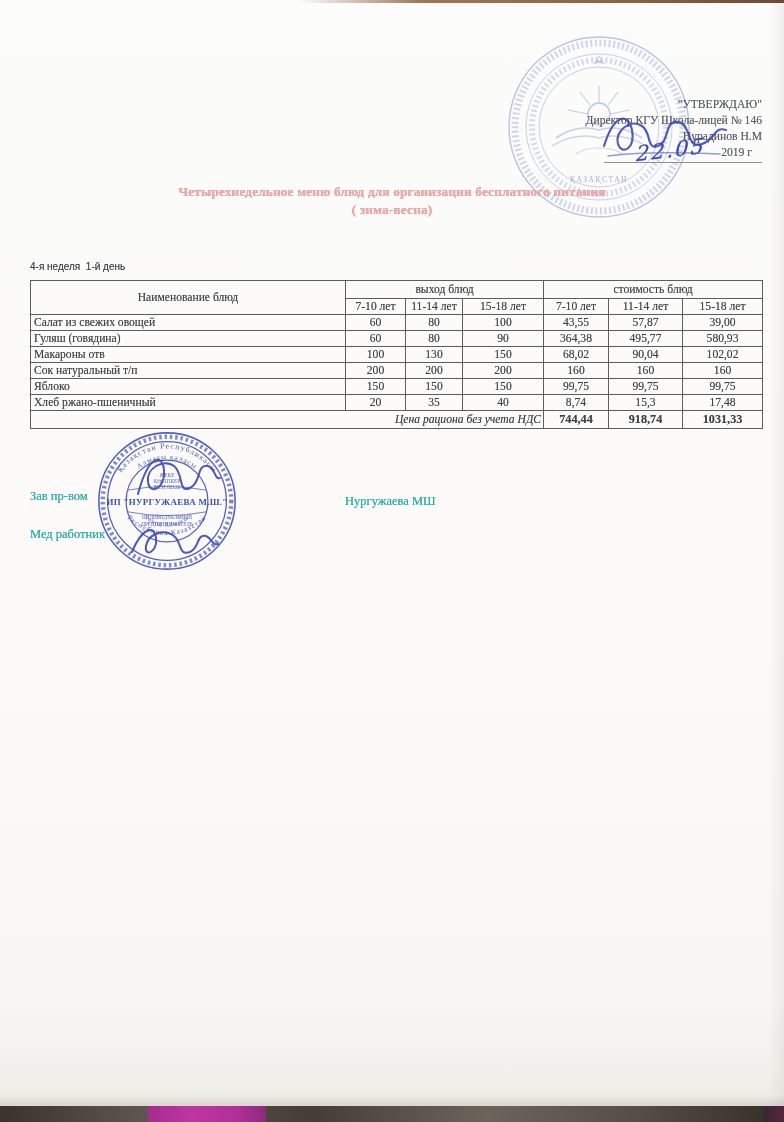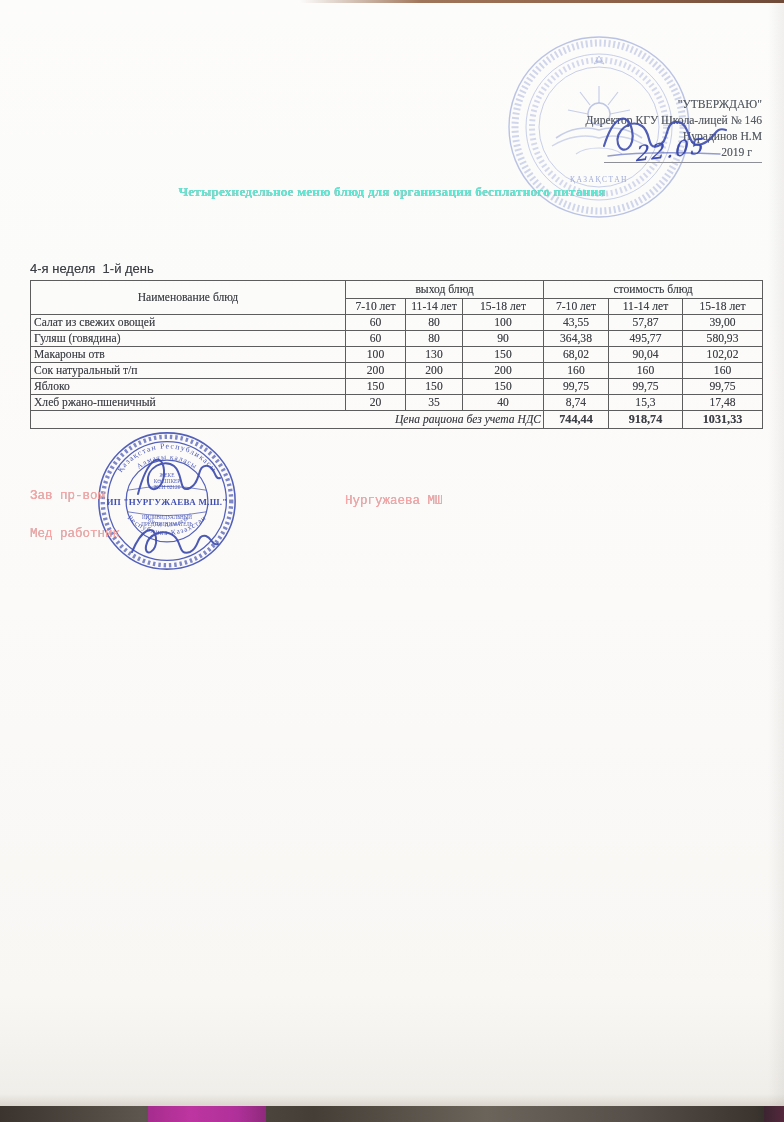--- a/index.html
+++ b/index.html
@@ -54,7 +54,7 @@
   }
   .doc-title{
     position:absolute;left:0;top:183px;width:784px;z-index:4;text-align:center;
-    font-weight:bold;font-size:13.2px;line-height:17.5px;color:#5eead4;
+    font-weight:bold;font-size:13.2px;line-height:17.5px;color:#fca5a5;
     text-shadow:0 0 .5px rgba(64,68,75,.6);letter-spacing:.2px;
   }
   .week-label{

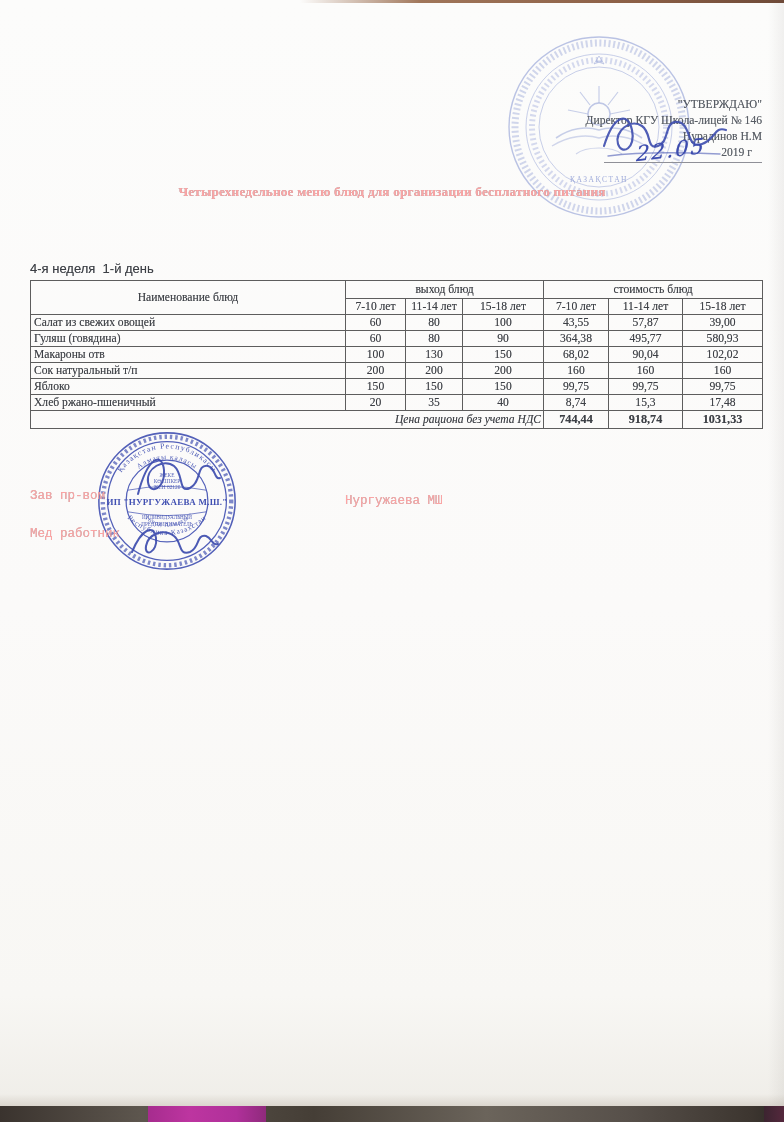--- a/index.html
+++ b/index.html
@@ -130,6 +130,7 @@
 
 <div class="doc-title" style="z-index:4;">
   <div>Четырехнедельное меню блюд для организации бесплатного питания</div>
+  <div>( зима-весна)</div>
 </div>
 
 <div class="week-label">4-я неделя  1-й день</div>

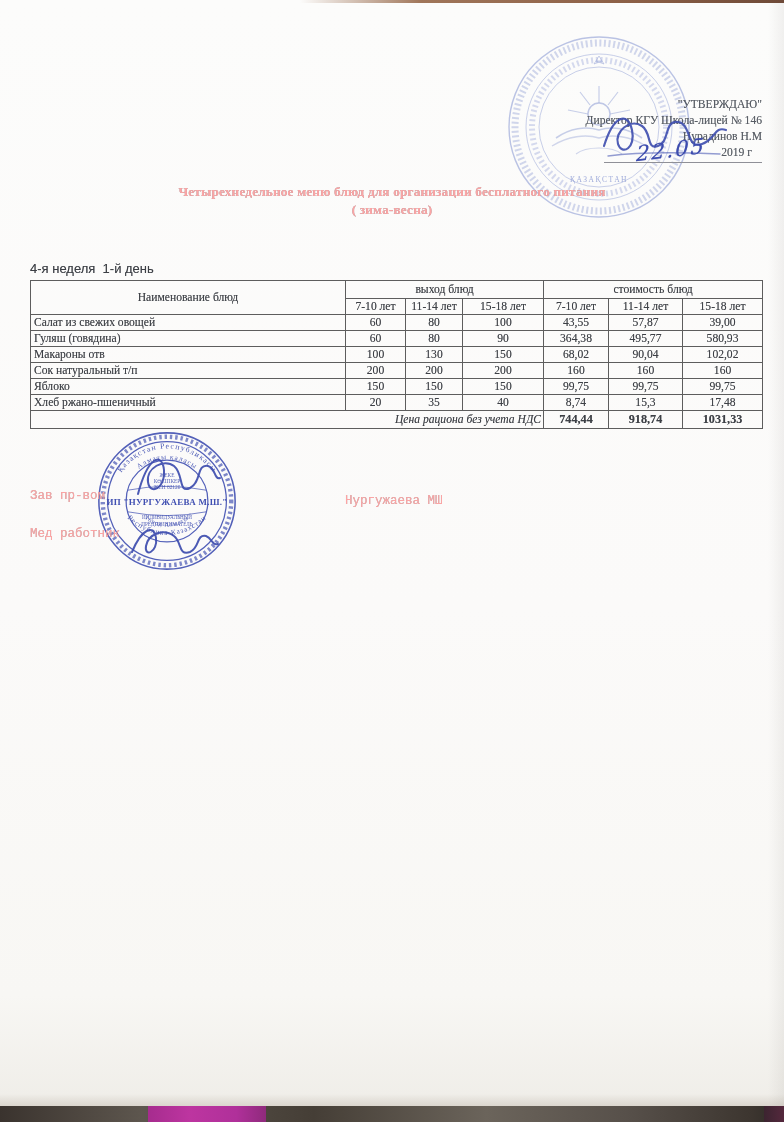--- a/index.html
+++ b/index.html
@@ -59,7 +59,7 @@
   }
   .week-label{
     position:absolute;left:30px;top:261px;z-index:4;
-    font-family:"Liberation Sans",sans-serif;font-size:13px;color:#3c3f45;
+    font-family:"Liberation Sans",sans-serif;font-size:10px;color:#3c3f45;
     text-shadow:0 0 .4px rgba(60,63,69,.5);white-space:pre;text-align:center;
   }
   table.menu{

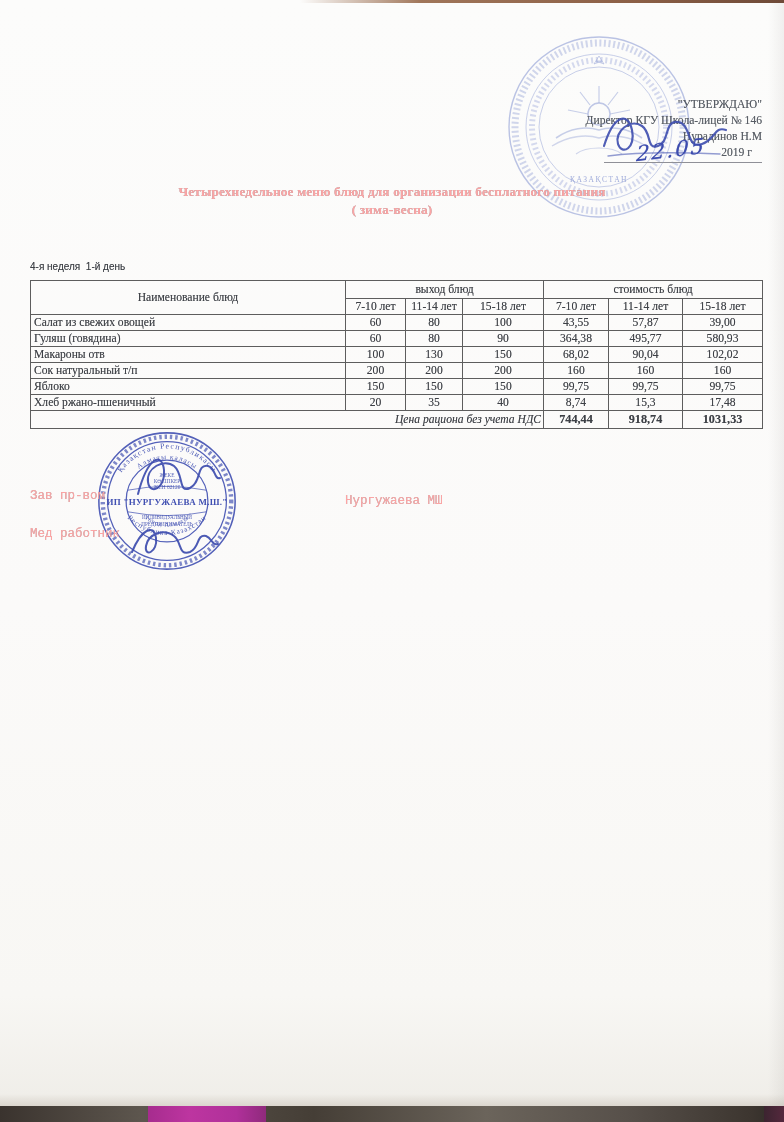--- a/index.html
+++ b/index.html
@@ -79,8 +79,8 @@
   table.menu td.total-label{font-style:italic;text-align:right;padding-left:4px;}
   table.menu td.total-val{font-weight:bold;font-size:12.2px;}
   .sig-label{
-    position:absolute;z-index:4;font-family:Liberation Mono, monospace;
-    font-size:12.5px;color:#fca5a5;text-shadow:0 0 .4px rgba(67,70,76,.5);
+    position:absolute;z-index:4;font-family:Liberation Serif, serif;
+    font-size:12.5px;color:#14b8a6;text-shadow:0 0 .4px rgba(67,70,76,.5);
   }
   .stamp{position:absolute;z-index:2;}
   .sig-stroke{position:absolute;z-index:5;}

